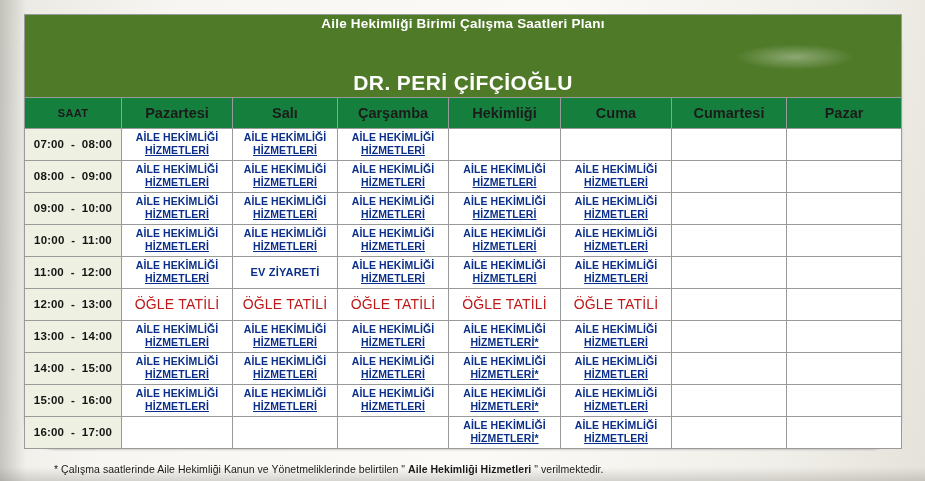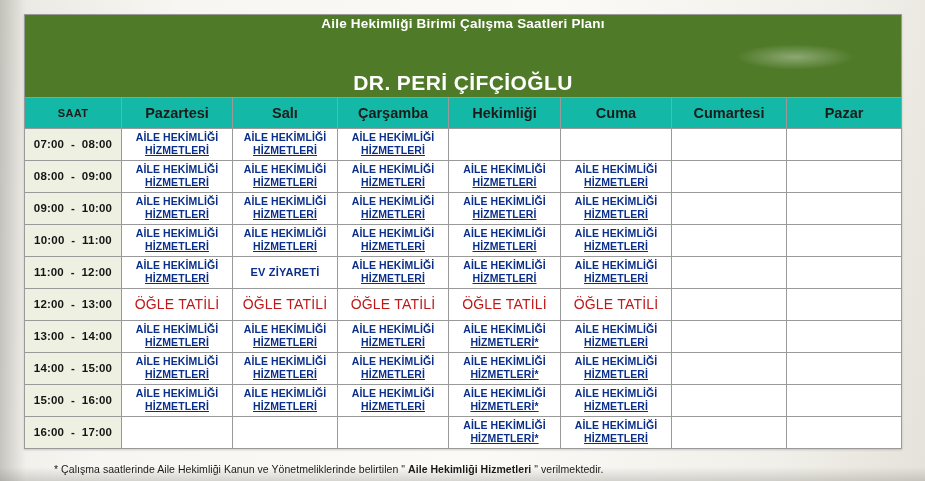--- a/index.html
+++ b/index.html
@@ -34,6 +34,7 @@
     table-layout: fixed;
     background: #ffffff;
     box-shadow: 0 1px 2px rgba(0,0,0,0.18);
+    border-radius: 31px;
   }
   table.plan td, table.plan th {
     border: 1px solid #9a9a9a;

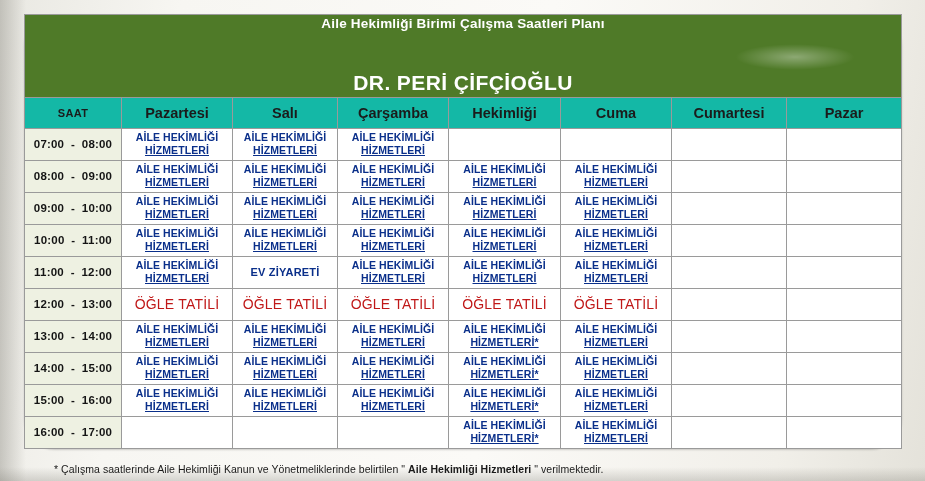--- a/index.html
+++ b/index.html
@@ -62,7 +62,7 @@
     margin-top: 36px;
   }
   .hdr {
-    background: #14b8a6;
+    background: #15803d;
     height: 30px;
     font-size: 14.5px;
     font-weight: 700;

